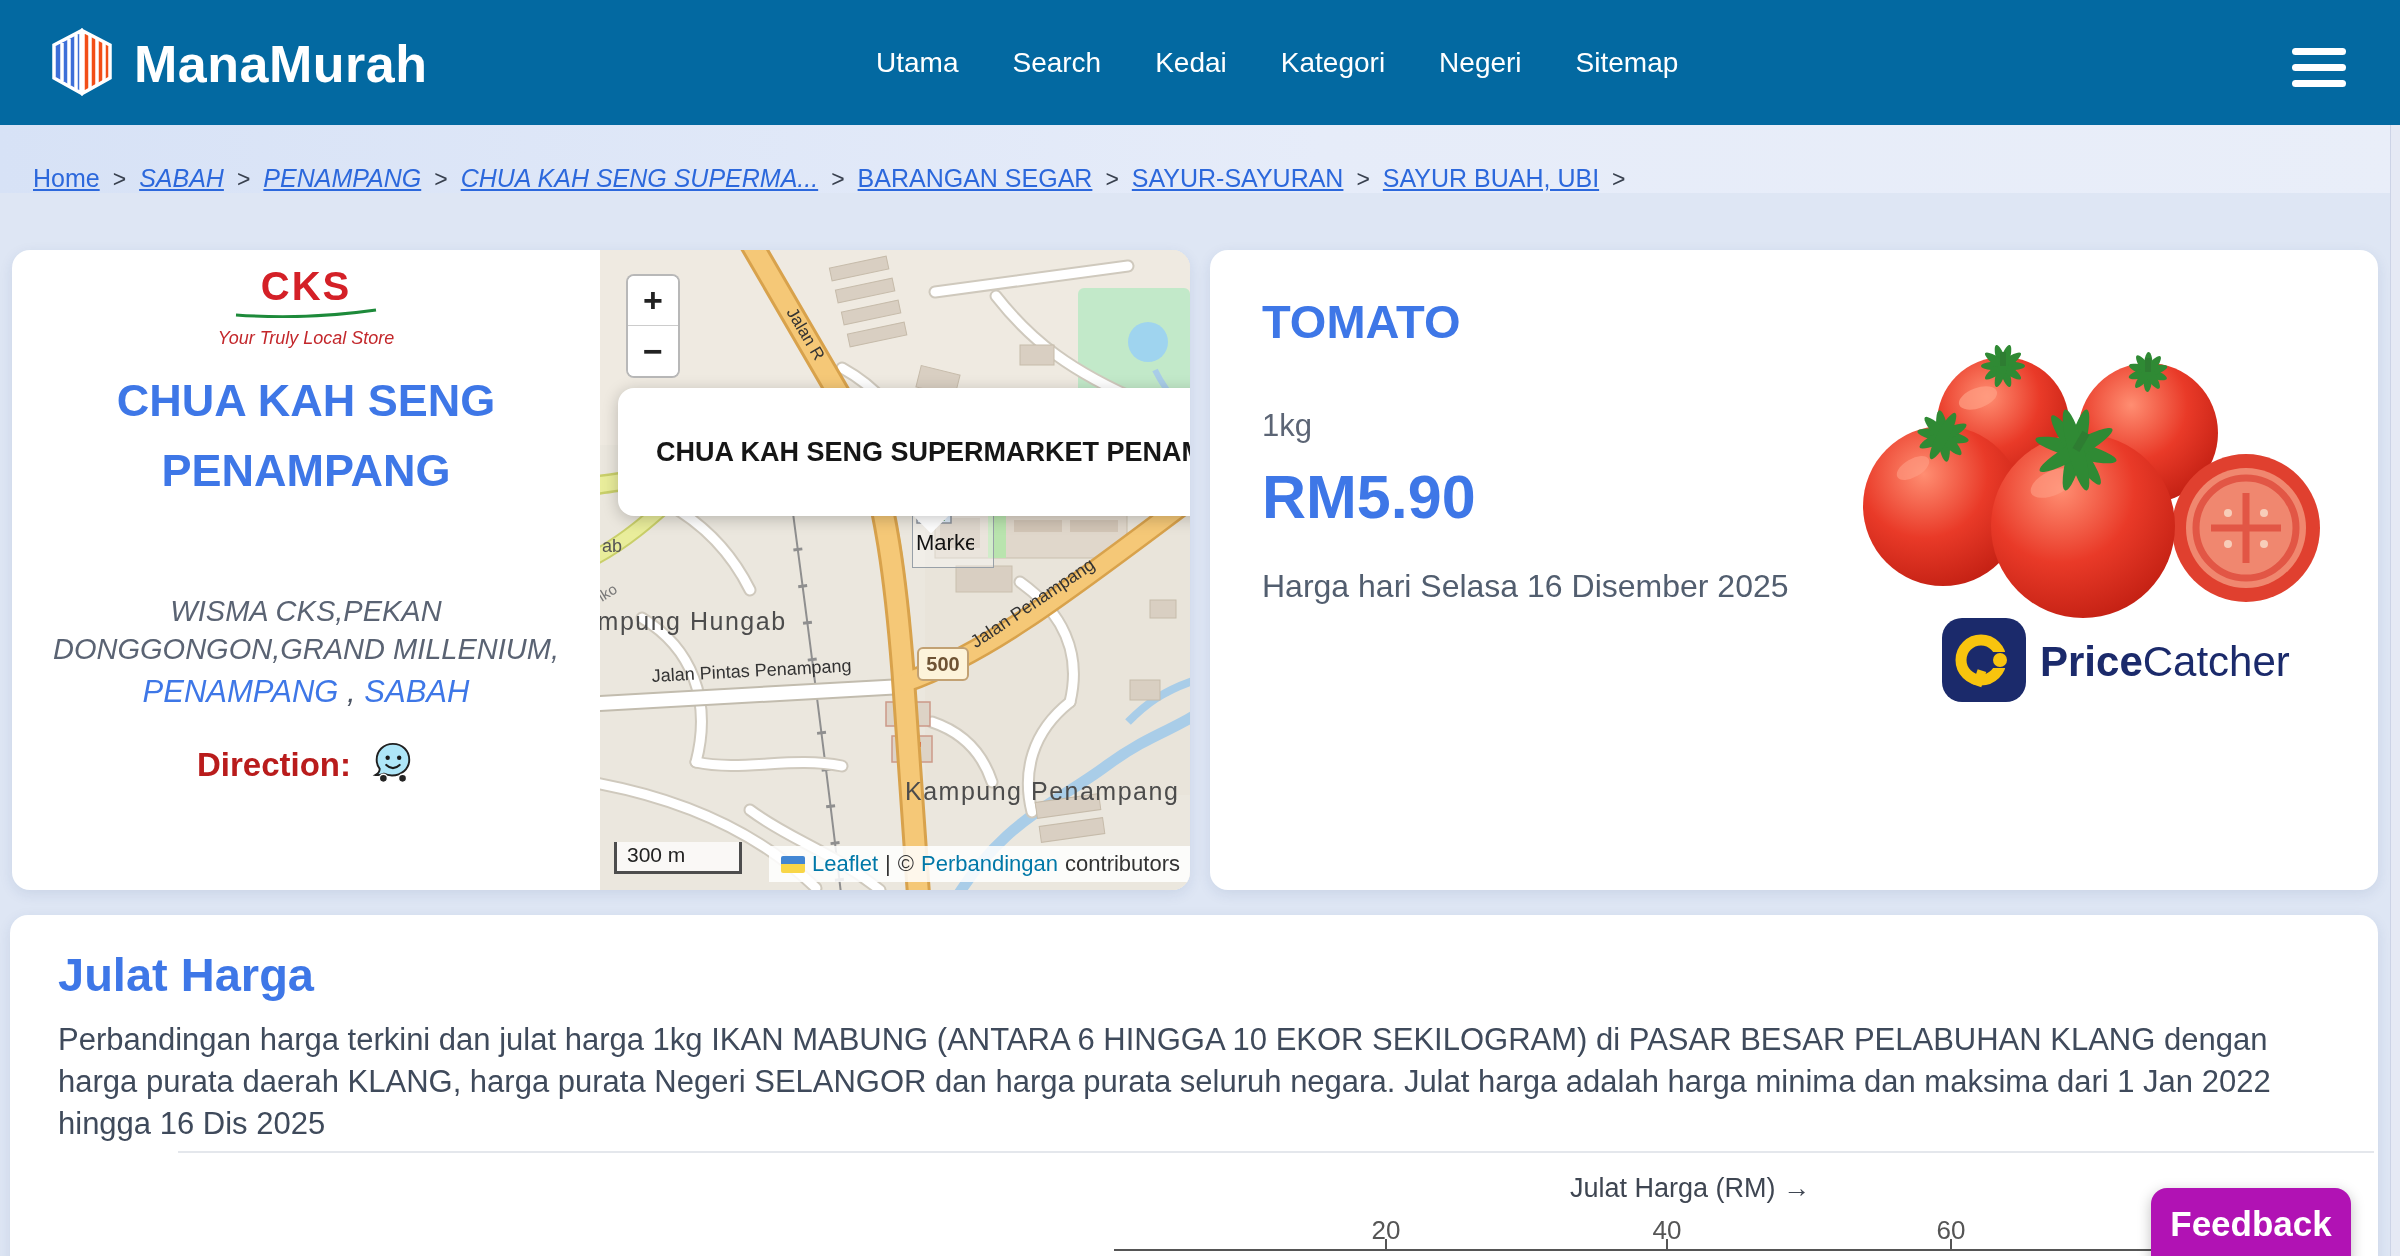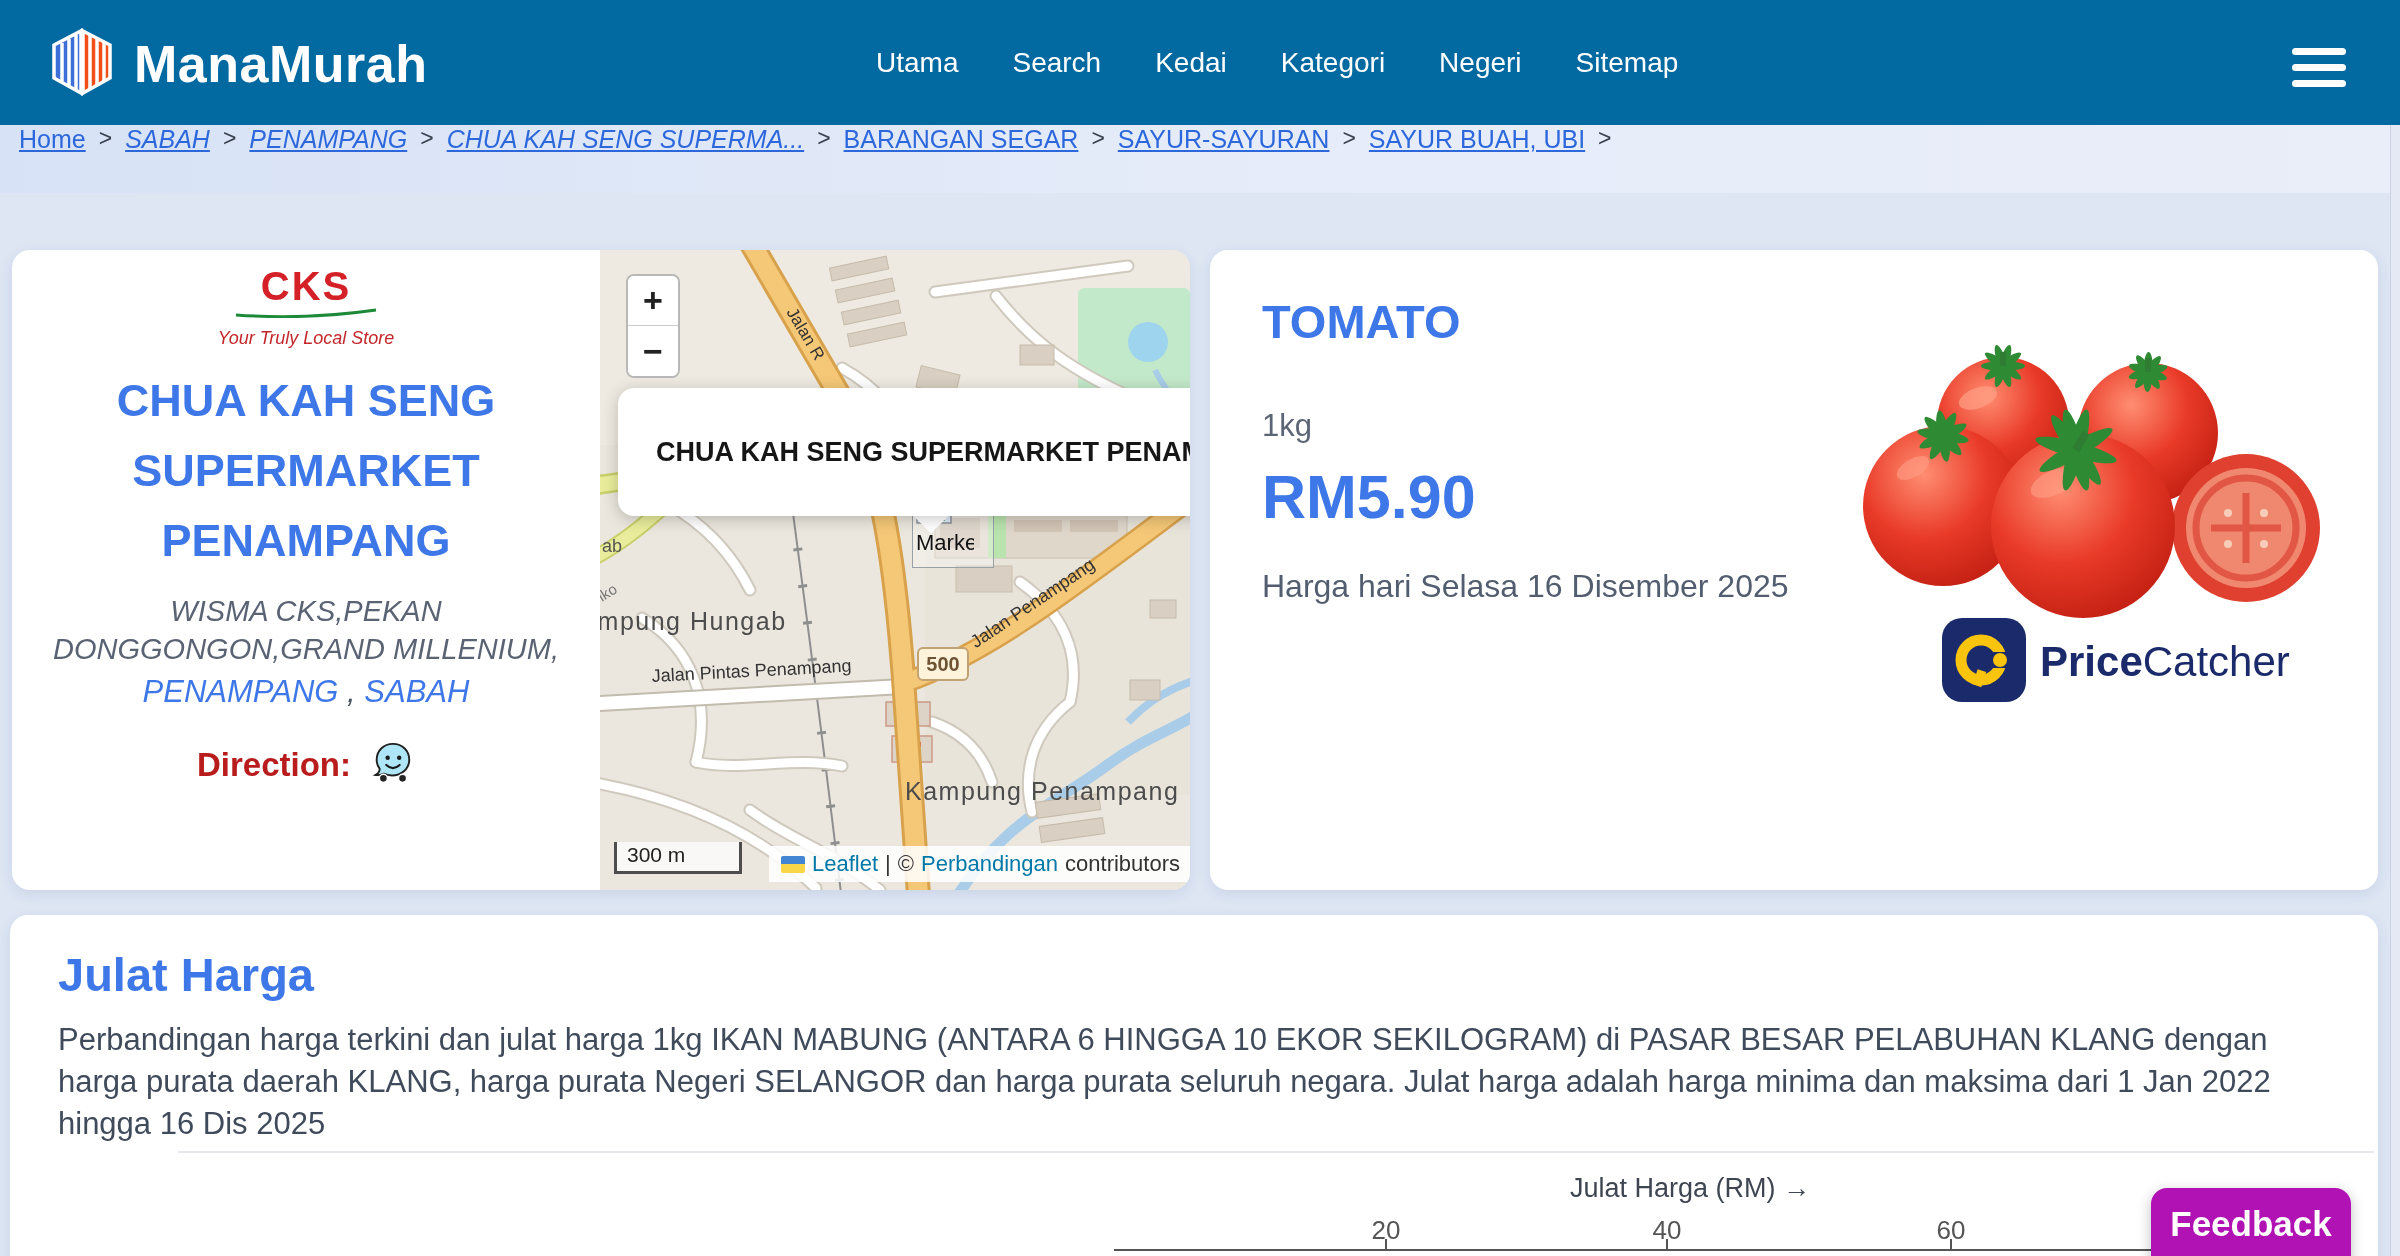--- a/index.html
+++ b/index.html
@@ -18,7 +18,7 @@
   
   .crumbbar{position:absolute;left:0;top:125px;width:2400px;height:68px;
     background:linear-gradient(90deg,#d7e2f6 0%,#e6ecf9 55%,#e9eef9 100%);
-    display:flex;align-items:flex-start;padding-left:19px;}
+    display:flex;align-items:flex-end;padding-left:33px;}
   .crumbbar a{color:#2c68dc;font-size:25px;text-decoration:underline;margin-right:13px;white-space:nowrap;cursor:pointer;}
   .crumbbar a.it{font-style:italic;}
   .crumbbar .sep{color:#39414f;font-size:23px;margin-right:13px;}

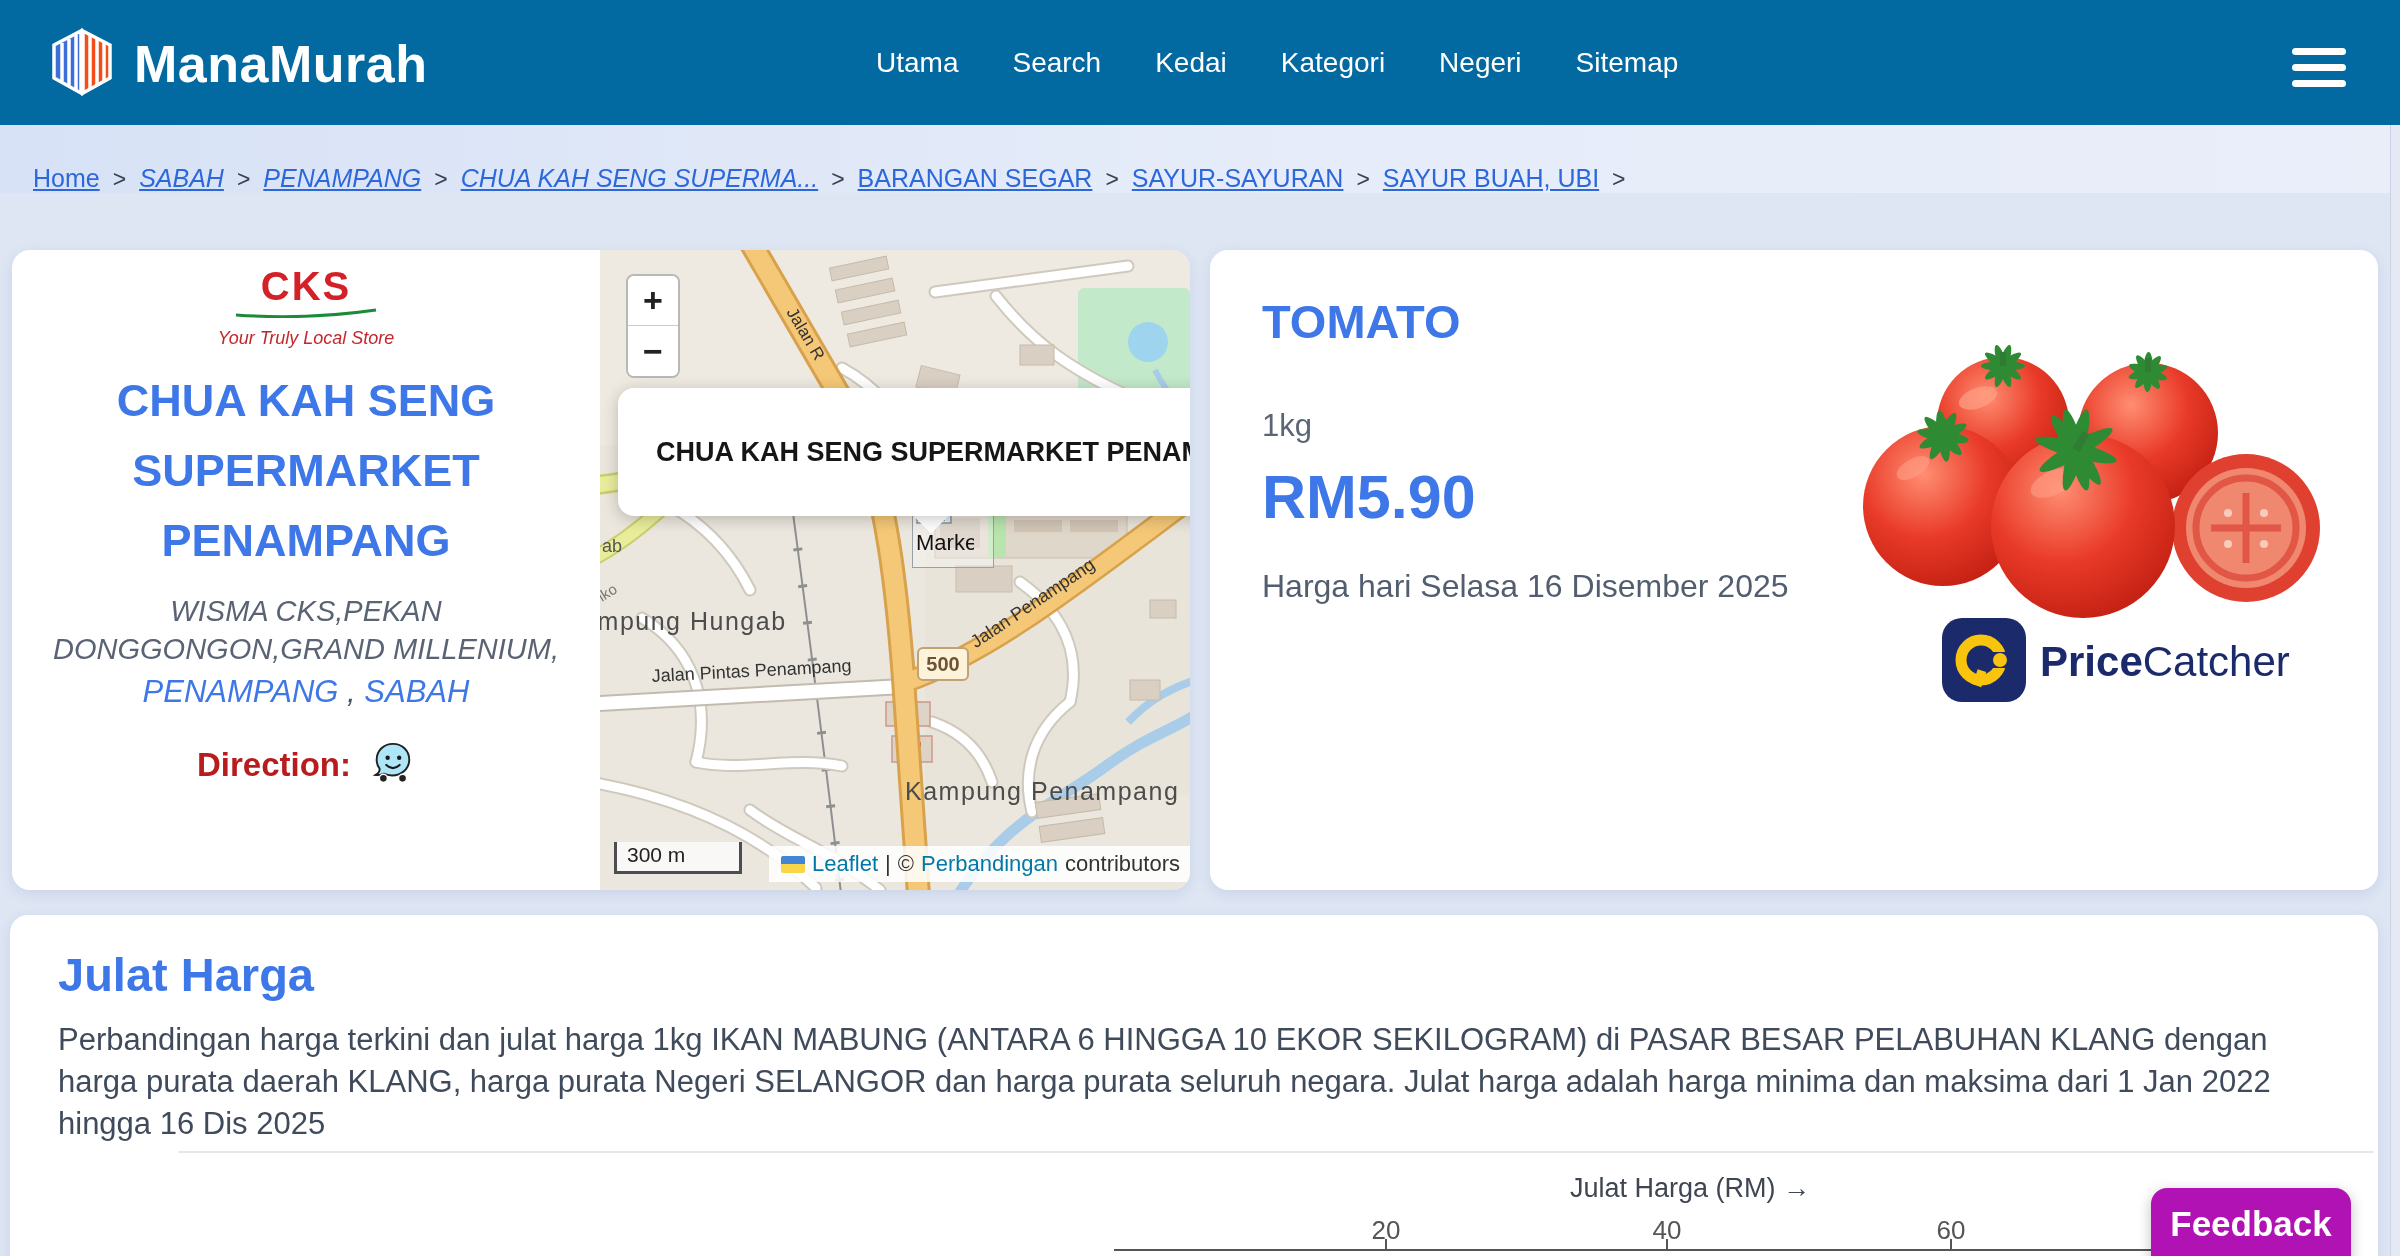--- a/index.html
+++ b/index.html
@@ -153,7 +153,6 @@
       </div>
       <div class="store-name">
         <div>CHUA KAH SENG</div>
-        <div>SUPERMARKET</div>
         <div>PENAMPANG</div>
       </div>
       <div class="addr">

